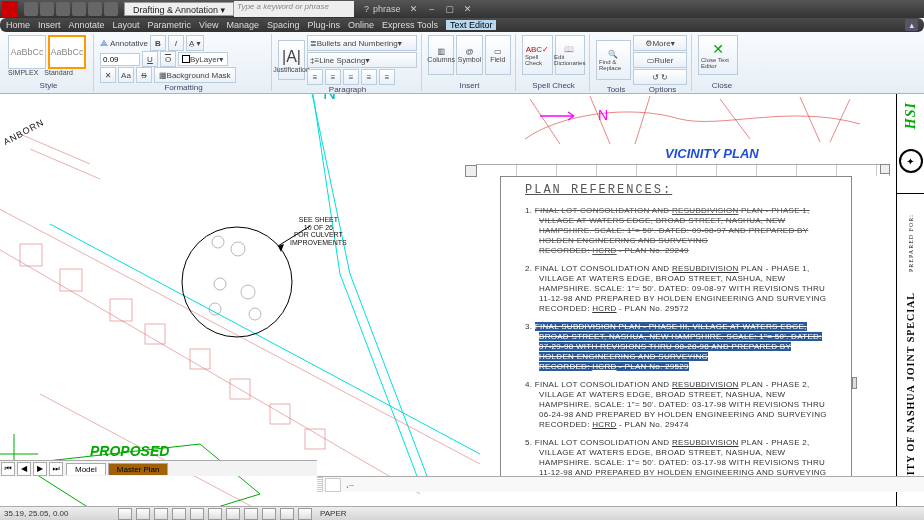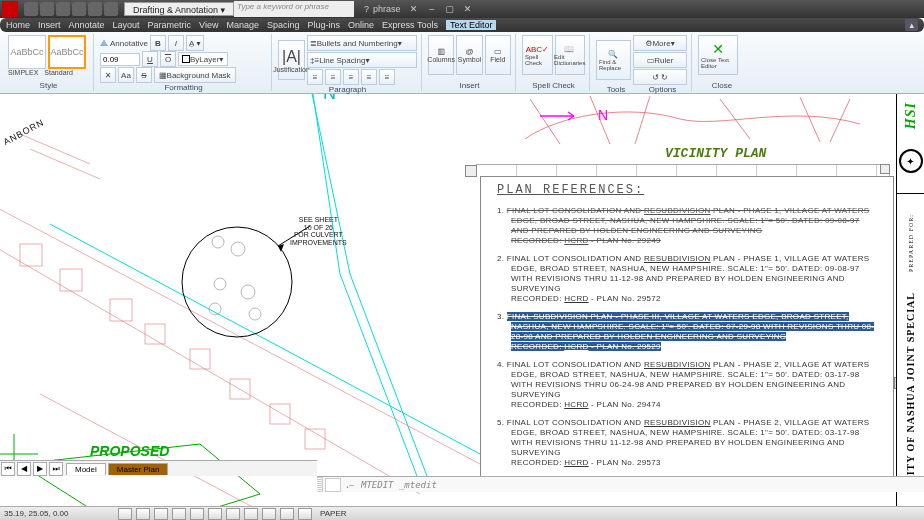--- a/index.html
+++ b/index.html
@@ -37,7 +37,7 @@
 .canvas { position: absolute; top: 94px; left: 0; right: 0; bottom: 14px; background: #fff; overflow: hidden; }
 .drawing-lines { position:absolute; inset:0; }
 .drawing-lines line, .drawing-lines circle, .drawing-lines path { vector-effect: non-scaling-stroke; }
-.vicinity-label { position:absolute; top:52px; left:665px; color:#4d7c0f; font-size:13px; font-weight:bold; font-family: Liberation Mono, monospace; font-style: italic; }
+.vicinity-label { position:absolute; top:52px; left:665px; color:#1d4ed8; font-size:13px; font-weight:bold; font-family: Liberation Sans, sans-serif; font-style: italic; }
 
 
 .mtext-ruler { position:absolute; top:70px; left:476px; width:414px; height:12px; background:repeating-linear-gradient(90deg,#fff,#fff 39px,#ccc 39px,#ccc 40px); border:1px solid #aaa; border-bottom:none; }

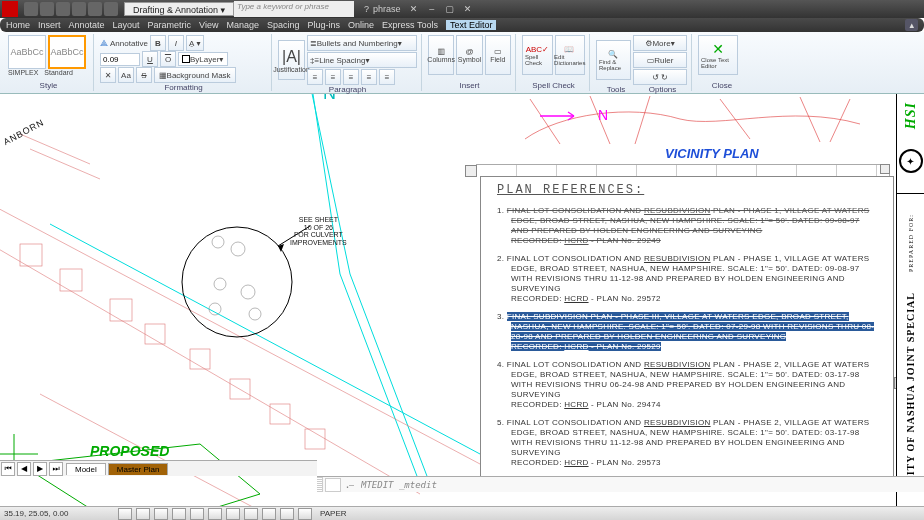--- a/index.html
+++ b/index.html
@@ -42,7 +42,7 @@
 
 .mtext-ruler { position:absolute; top:70px; left:476px; width:414px; height:12px; background:repeating-linear-gradient(90deg,#fff,#fff 39px,#ccc 39px,#ccc 40px); border:1px solid #aaa; border-bottom:none; }
 .mtext-ruler::before { content:""; position:absolute; left:-12px; top:0; width:10px; height:10px; border:1px solid #888; background:#eee; }
-.mtext-box { position:absolute; top:82px; left:480px; width:414px; height:310px; border:1px solid #888; background:rgba(255,255,255,0.55); padding:6px 16px; font-family: "Courier New", monospace; font-size:8px; color:#333; line-height:1.25; letter-spacing: 0.3px; }
+.mtext-box { position:absolute; top:82px; left:500px; width:352px; height:310px; border:1px solid #888; background:rgba(255,255,255,0.55); padding:6px 24px; font-family: "Courier New", monospace; font-size:8px; color:#333; line-height:1.25; letter-spacing: 0.3px; }
 .mtext-box h3 { font-size:12px; font-family:"Courier New",monospace; text-decoration: underline; font-weight: normal; letter-spacing: 2px; margin-bottom: 8px; color:#555;}
 .para { margin-bottom: 8px; text-indent: -14px; padding-left: 14px; }
 .struck { text-decoration: line-through; color: #555; margin-top: 20px; }

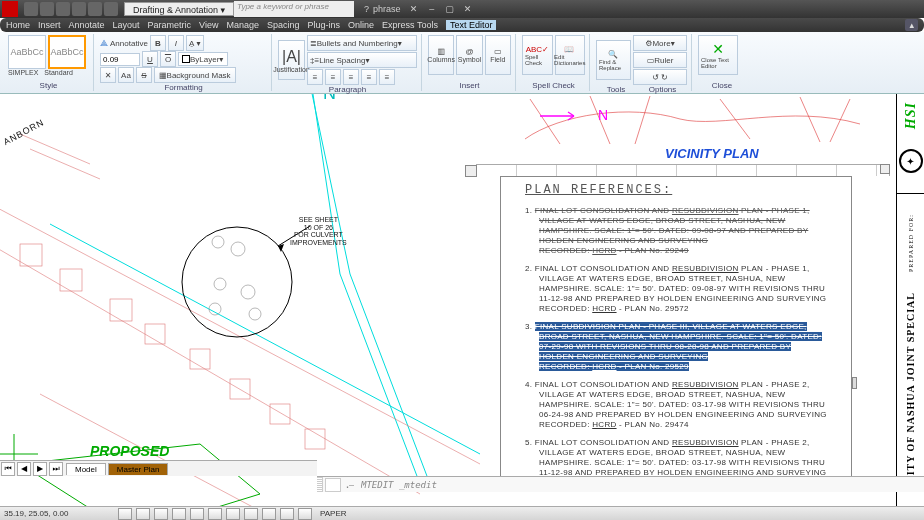--- a/index.html
+++ b/index.html
@@ -336,7 +336,6 @@
     <div class="grip"></div>
     <div class="tool"></div>
     <span style="font-family:monospace;color:#888;margin:0 3px;">ꓸ⎯</span>
-    <input type="text" value="MTEDIT _mtedit" style="">
   </div>
 </div>
 

